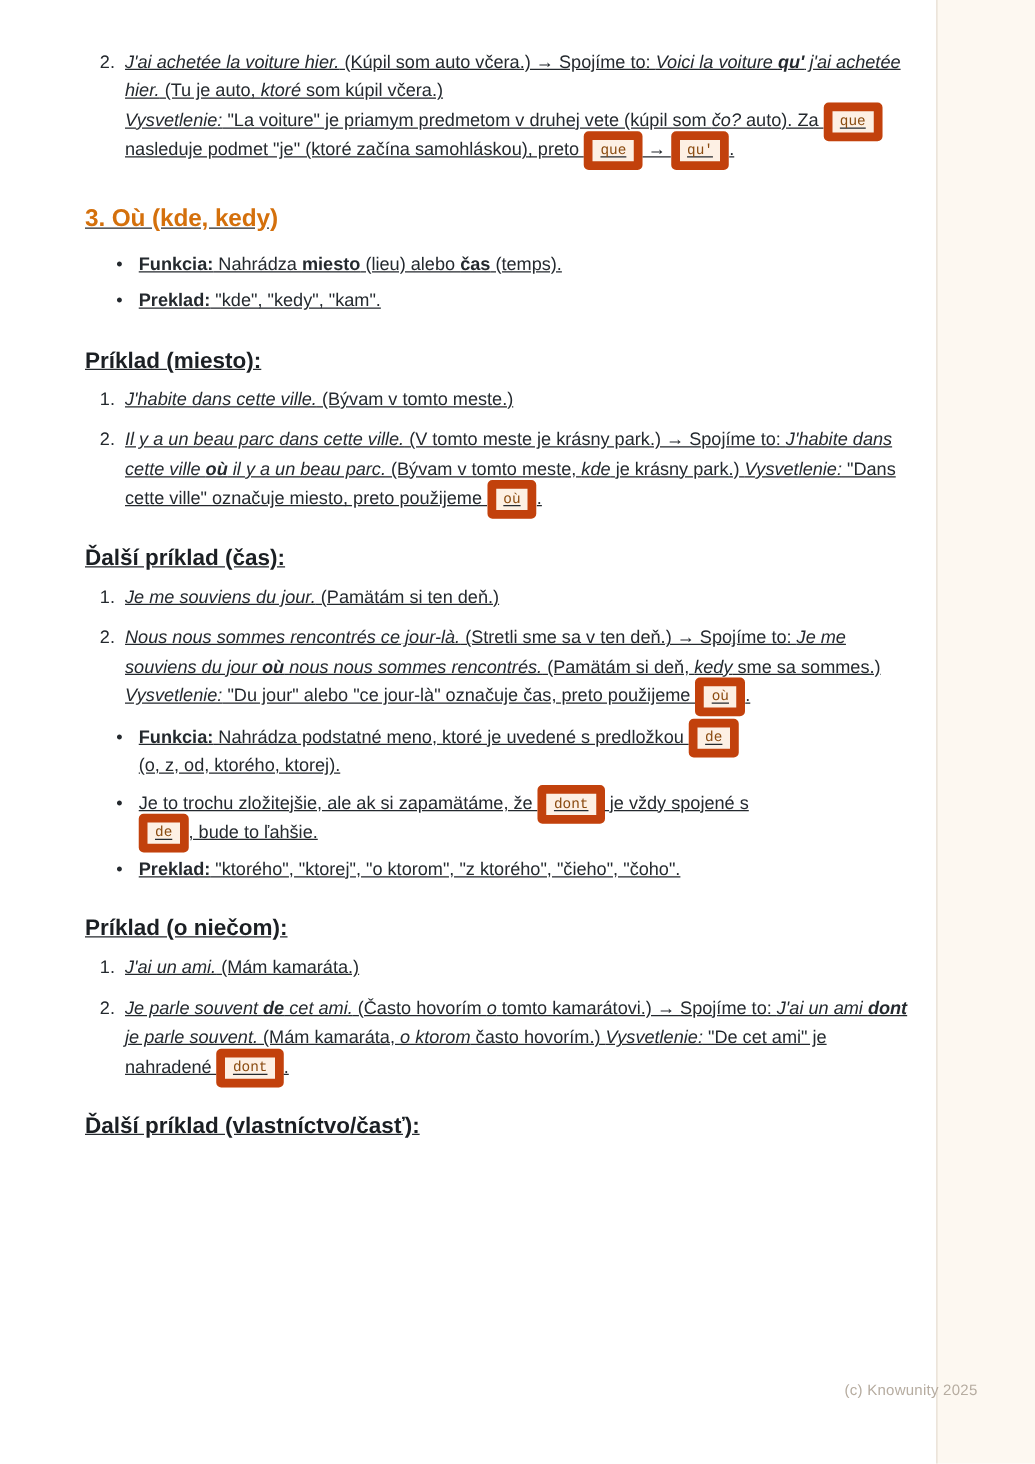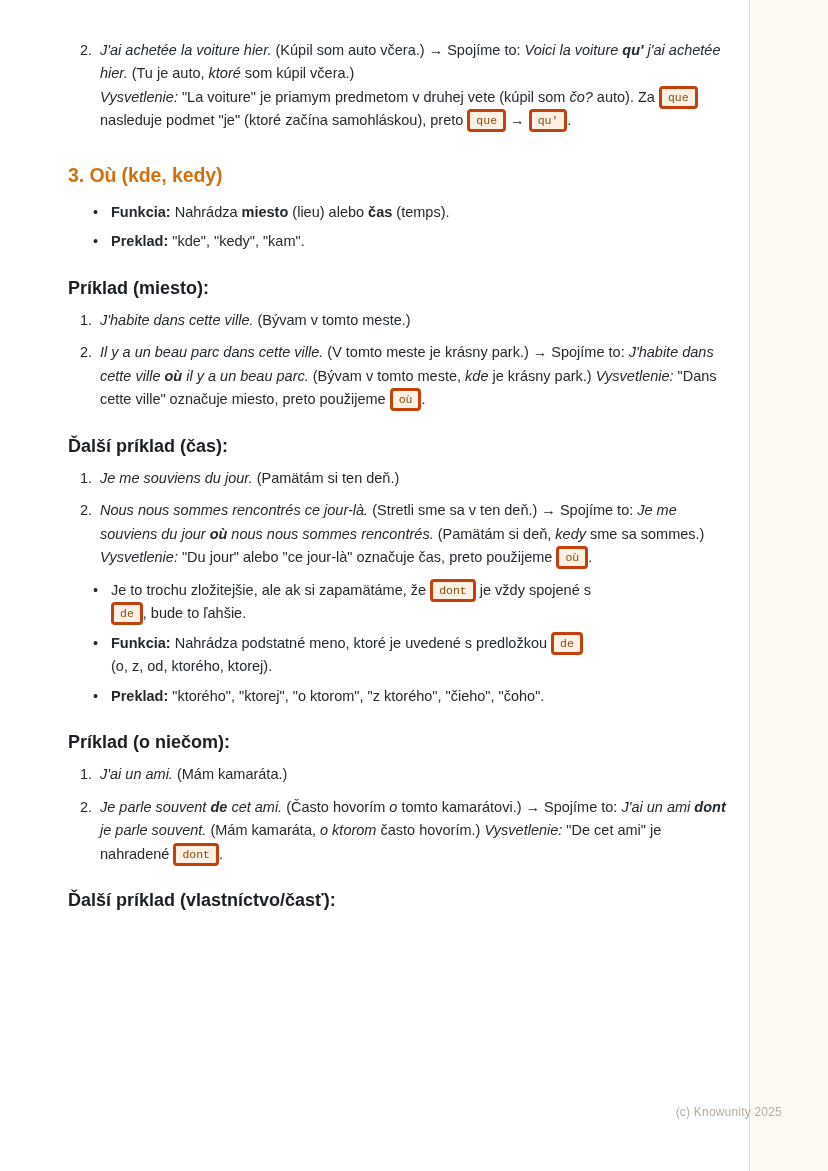--- a/index.html
+++ b/index.html
@@ -36,6 +36,7 @@
     padding: 30px 100px 20px 68px;
     box-sizing: border-box;
     width: 828px;
+    text-decoration: underline;
   }
   h2.section {
     color: #d4700c;

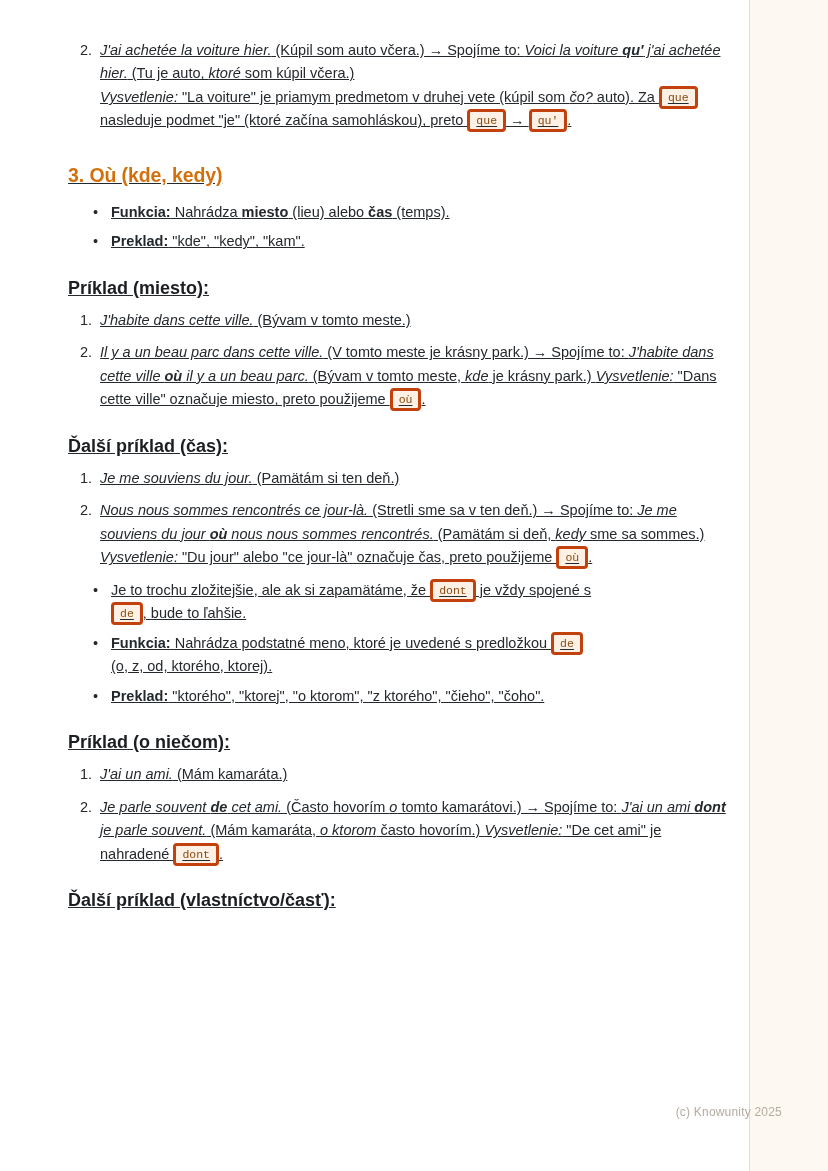--- a/index.html
+++ b/index.html
@@ -90,7 +90,7 @@
     font-family: "Liberation Mono", monospace;
     font-size: 11.5px;
     background: #fdf0e4;
-    border: 3px solid #c2410c;
+    border: 7px solid #c2410c;
     border-radius: 4px;
     padding: 2px 6px;
     color: #8a4b10;

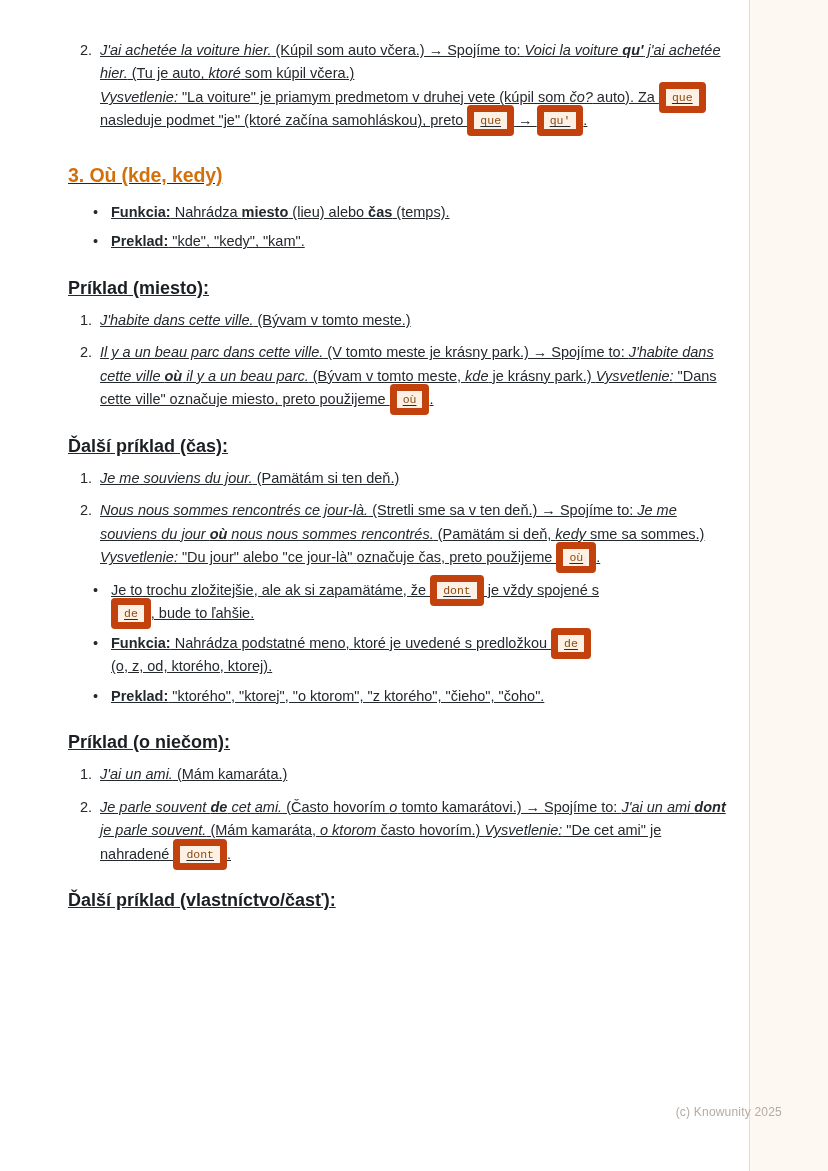--- a/index.html
+++ b/index.html
@@ -138,8 +138,8 @@
           <li><i>Nous nous sommes rencontrés ce jour-là.</i><span> (Stretli sme sa v ten deň.) → Spojíme to: </span><i>Je me souviens du jour </i><b><i>où</i></b><i> nous nous sommes rencontrés.</i><span> (Pamätám si deň, </span><i>kedy</i><span> sme sa sommes.) </span><i>Vysvetlenie:</i><span> "Du jour" alebo "ce jour-là" označuje čas, preto použijeme </span><code>où</code><span>.</span></li>
         </ol>
         <ul class="bullets">
+          <li><b>Funkcia:</b><span> Nahrádza podstatné meno, ktoré je uvedené s predložkou </span><code>de</code><br><span>(o, z, od, ktorého, ktorej).</span></li>
           <li><span>Je to trochu zložitejšie, ale ak si zapamätáme, že </span><code>dont</code><span> je vždy spojené s </span><br><code>de</code><span>, bude to ľahšie.</span></li>
-          <li><b>Funkcia:</b><span> Nahrádza podstatné meno, ktoré je uvedené s predložkou </span><code>de</code><br><span>(o, z, od, ktorého, ktorej).</span></li>
           <li><b>Preklad:</b><span> "ktorého", "ktorej", "o ktorom", "z ktorého", "čieho", "čoho".</span></li>
         </ul>
         <h3 class="subhead">Príklad (o niečom):</h3>

